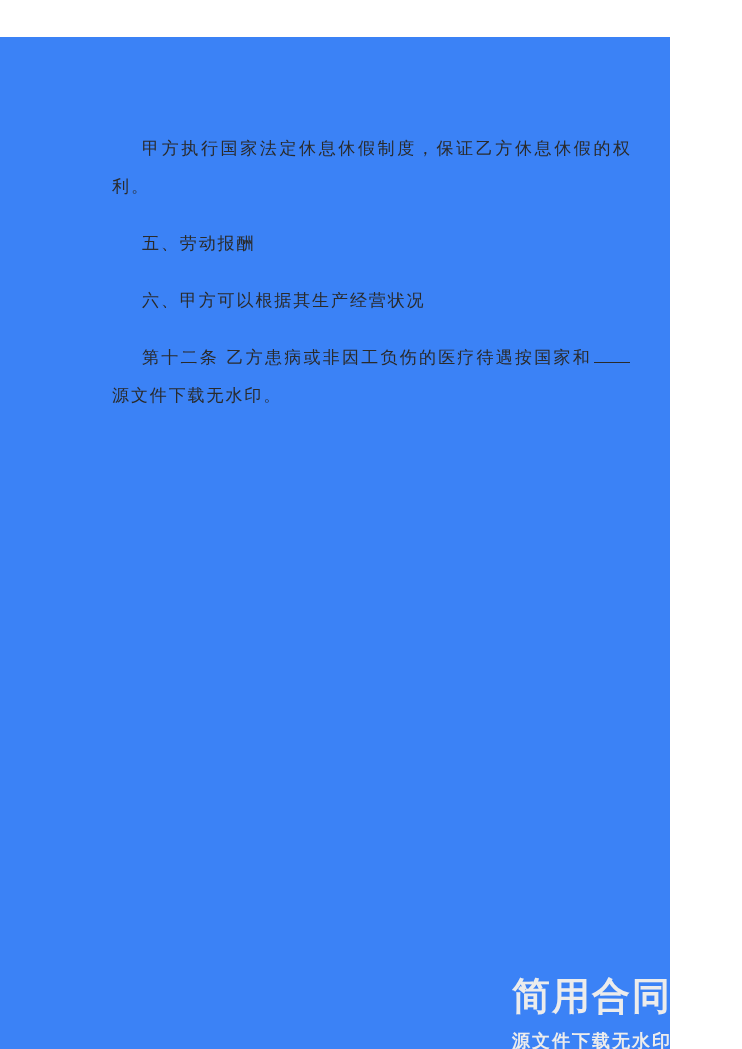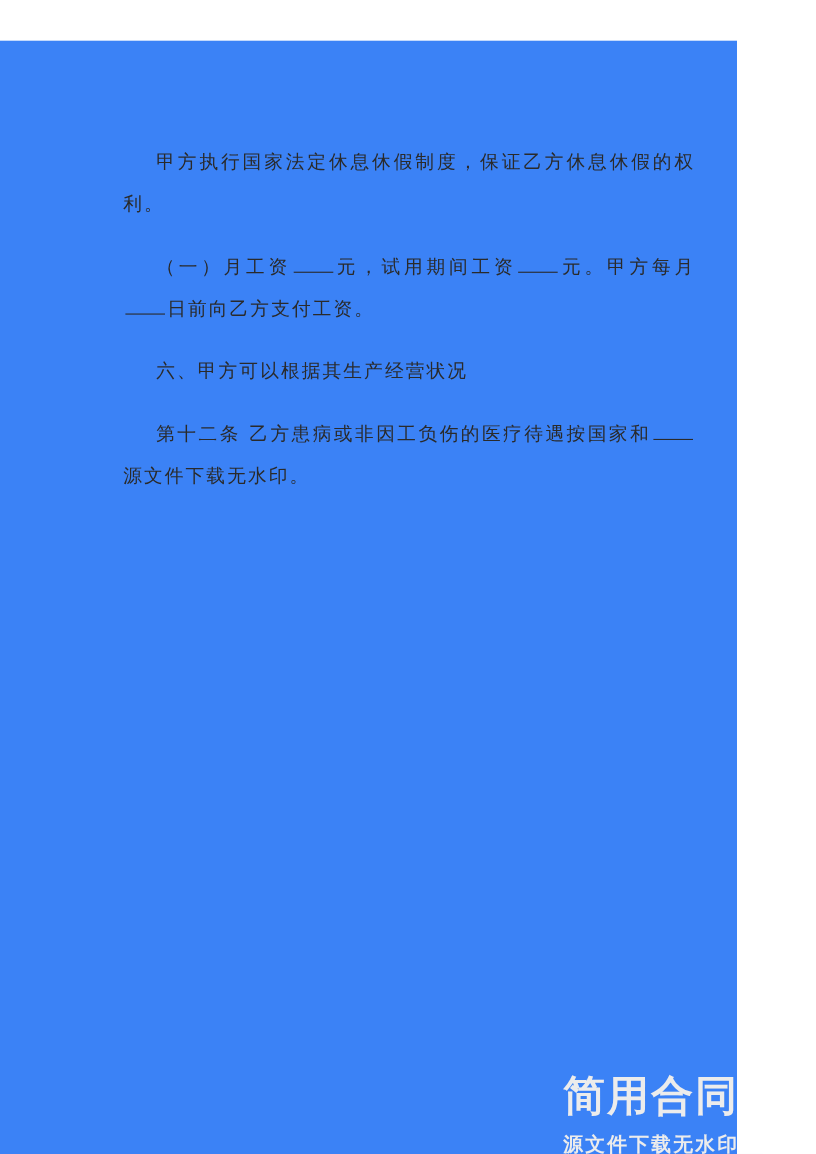--- a/index.html
+++ b/index.html
@@ -84,6 +84,9 @@
       <span>甲方执行国家法定休息休假制度，保证乙方休息休假的权利。</span>
     </p>
 
+    <p class="para heading">
+      <span>五、劳动报酬</span>
+    </p>
 
 
 

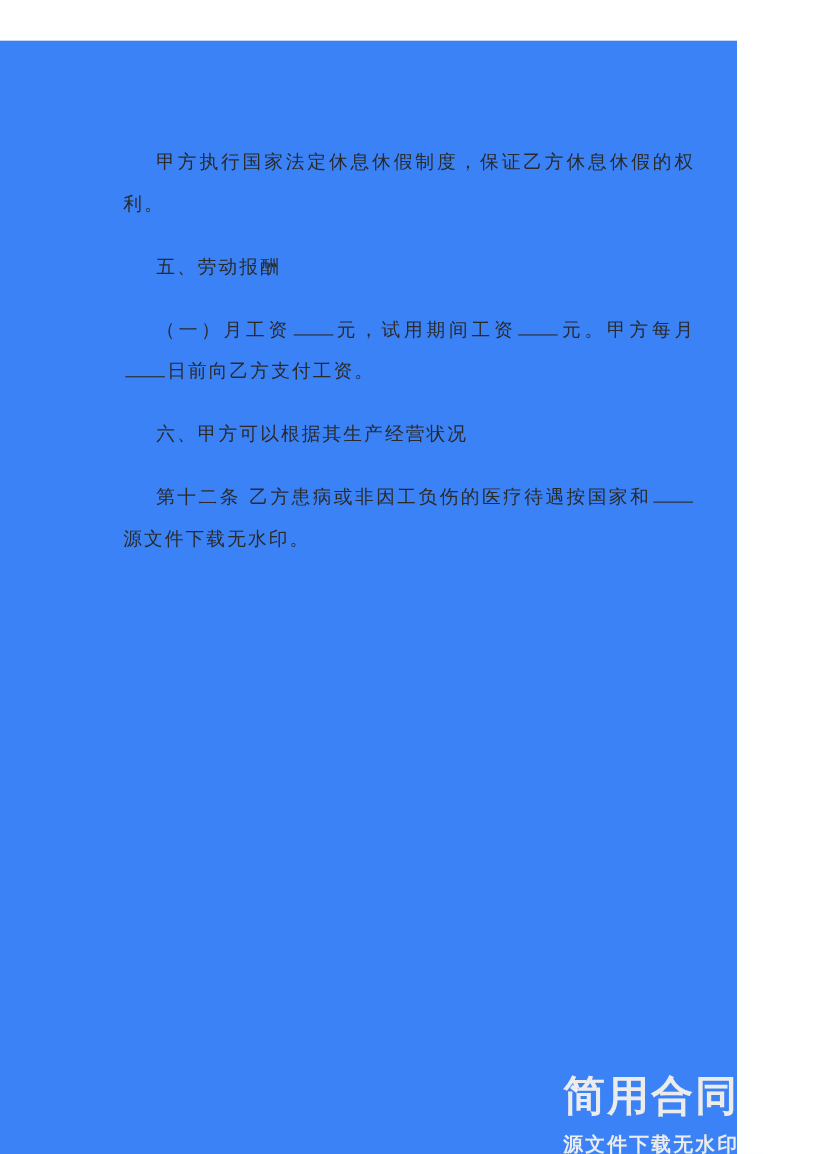--- a/index.html
+++ b/index.html
@@ -90,9 +90,6 @@
 
 
 
-    <p class="para">
-      <span>（一）月工资</span><span class="blank"></span><span>元，试用期间工资</span><span class="blank"></span><span>元。甲方每月</span><span class="blank"></span><span>日前向乙方支付工资。</span>
-    </p>
 
 
 

